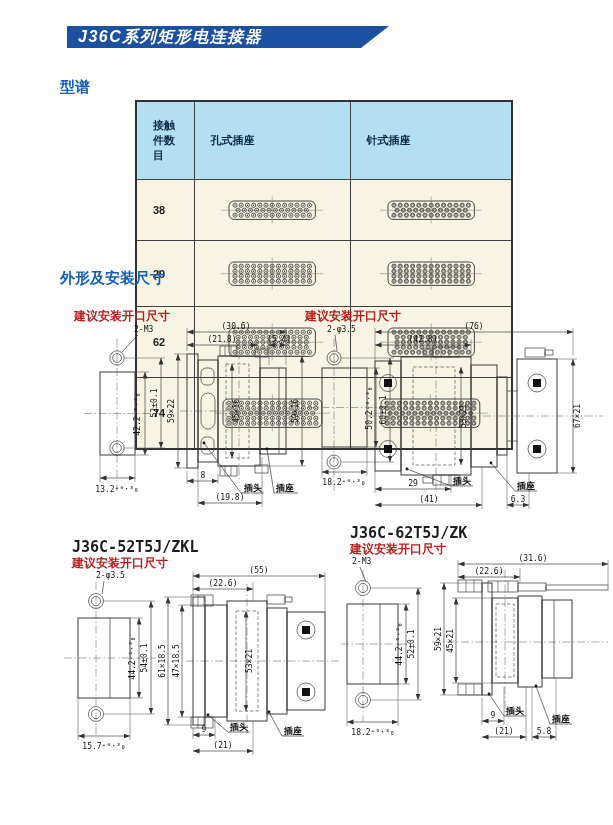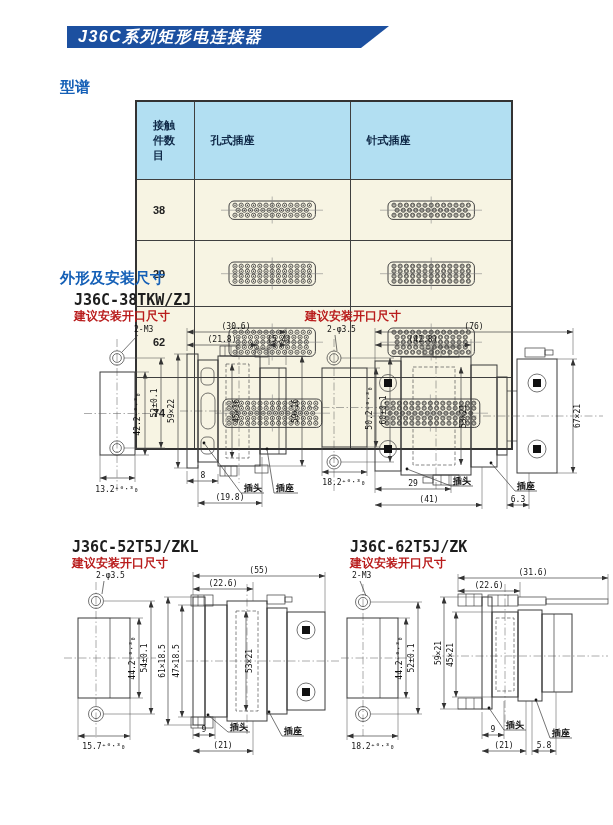--- a/index.html
+++ b/index.html
@@ -1038,7 +1038,6 @@
   <div class="sec" style="left:60px;top:269px">外形及安装尺寸</div>
 
   <div class="dblock" style="left:60px;top:291px;width:250px;height:226px">
-    <div class="dmodel" style="left:14px">J36C-38TKW/ZJ</div>
     <div class="dsub" style="left:14px">建议安装开口尺寸</div>
     <svg class="draw" style="top:30px" width="250" height="192" viewBox="0 0 250 192">
         <defs>

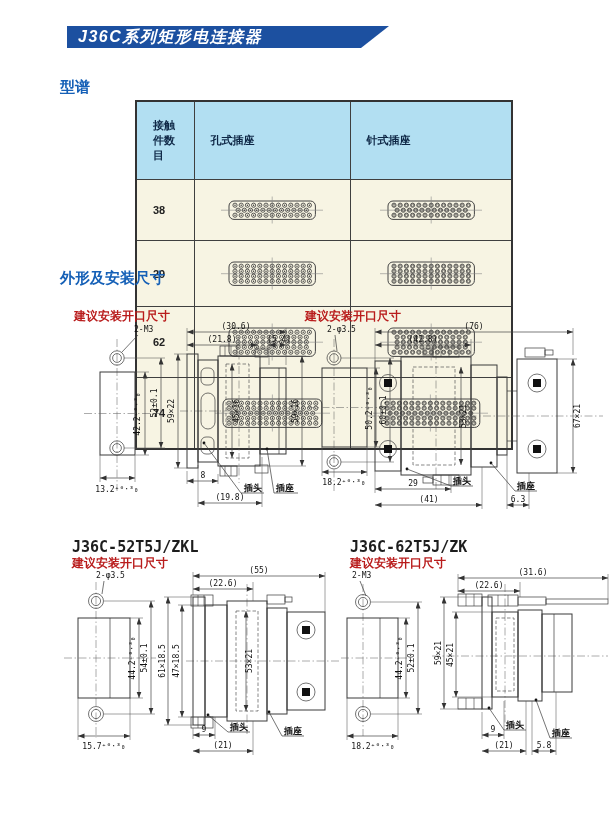--- a/index.html
+++ b/index.html
@@ -1302,7 +1302,7 @@
     </svg>
   </div>
 
-  <div class="dblock" style="left:340px;top:538px;width:270px;height:244px">
+  <div class="dblock" style="left:340px;top:524px;width:270px;height:244px">
     <div class="dmodel" style="left:10px">J36C-62T5J/ZK</div>
     <div class="dsub" style="left:10px">建议安装开口尺寸</div>
     <svg class="draw" style="top:28px" width="270" height="212" viewBox="0 0 270 212">

